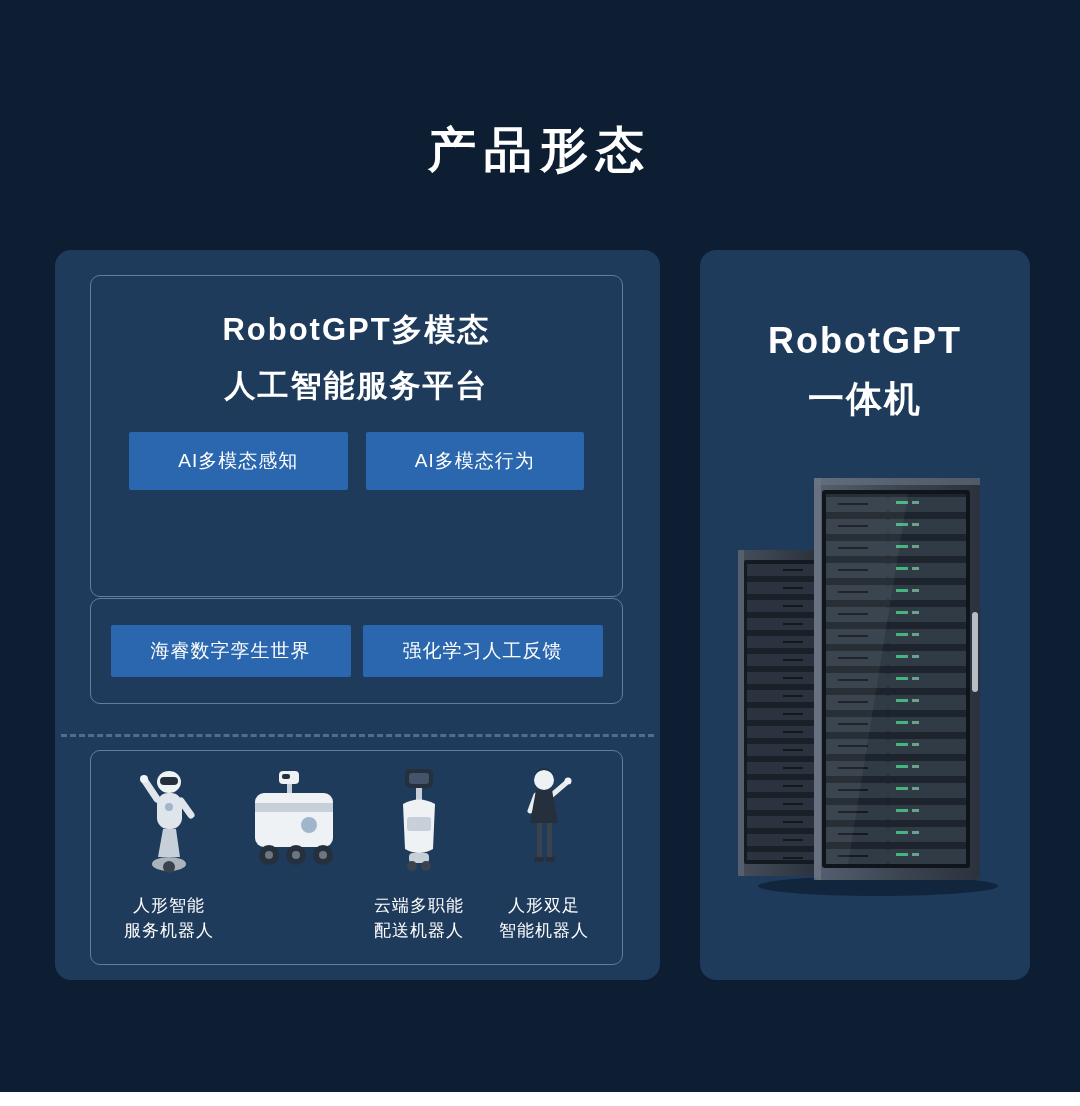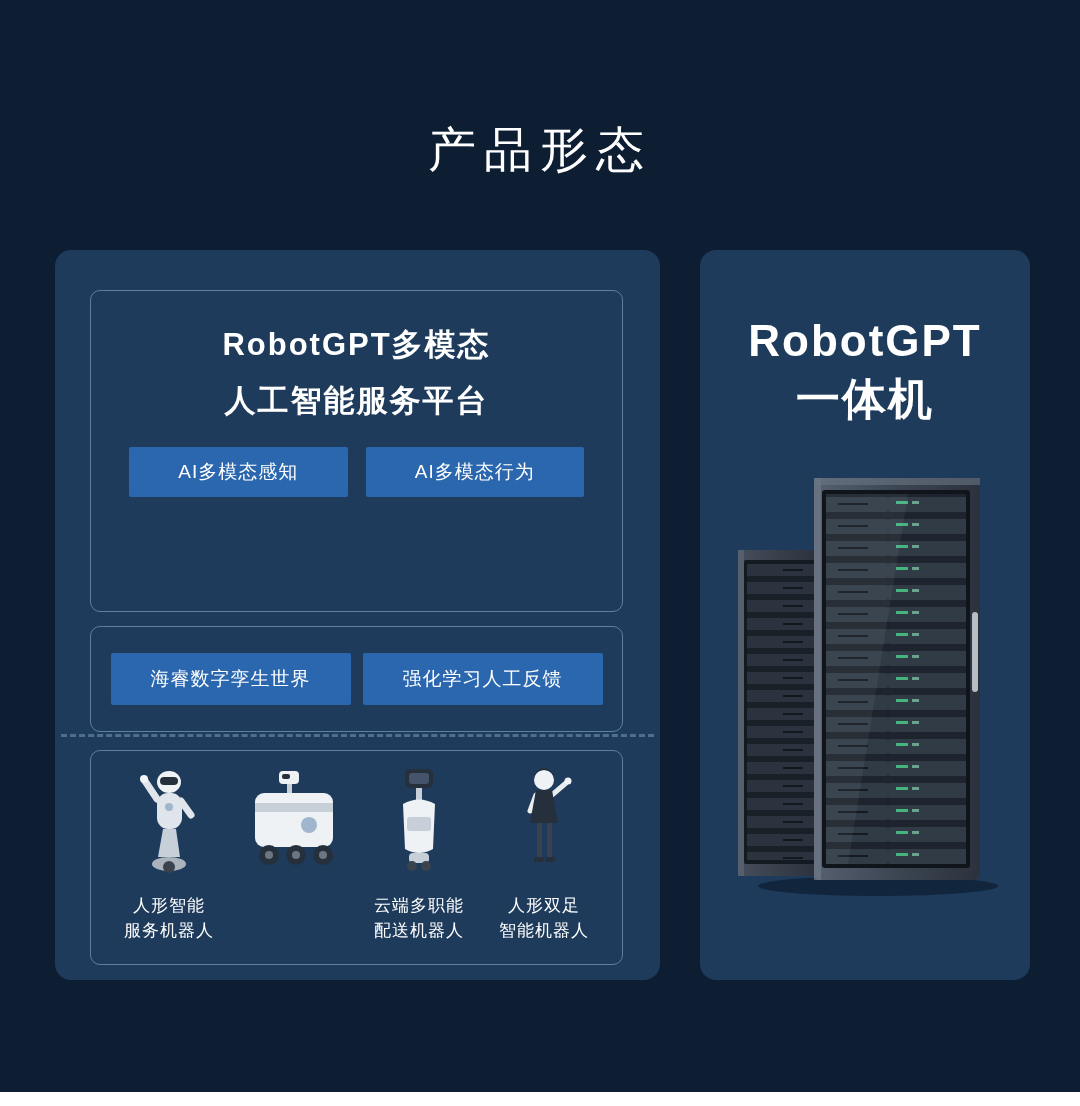--- a/index.html
+++ b/index.html
@@ -11,7 +11,7 @@
   }
   .page-title{
     position:absolute;top:118px;left:0;width:1080px;
-    text-align:center;font-size:48px;font-weight:normal;
+    text-align:center;font-size:48px;font-weight:bold;
     letter-spacing:8px;margin:0;color:#ffffff;
   }
   .panel{

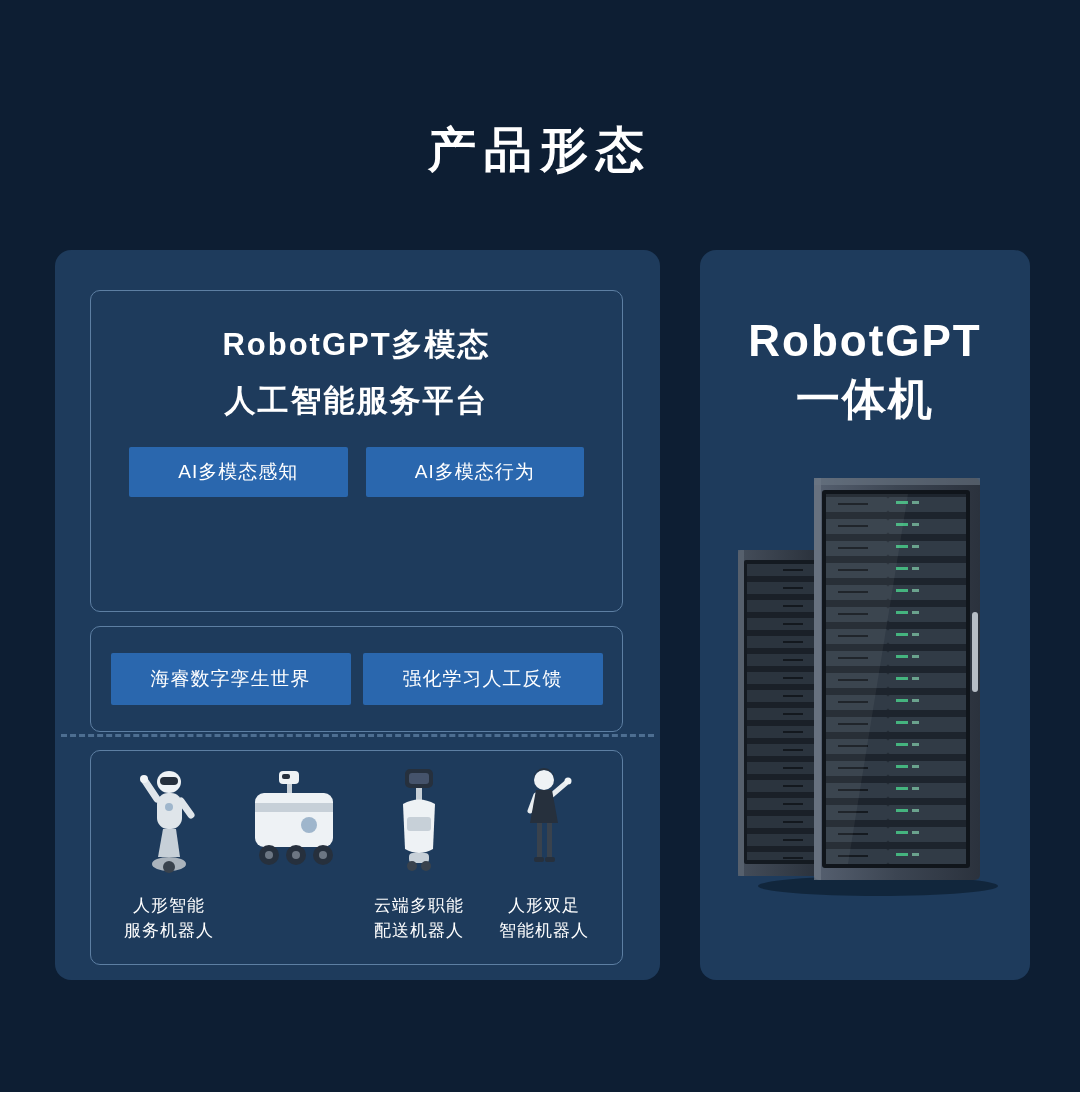--- a/index.html
+++ b/index.html
@@ -25,7 +25,7 @@
     border:1px solid #5d7fa3;border-radius:10px;
     box-sizing:border-box;
   }
-  .box1{top:40px;height:322px;}
+  .box1{top:25px;height:322px;}
   .box2{top:376px;height:106px;display:flex;align-items:center;justify-content:center;gap:12px;}
   .box3{top:500px;height:215px;}
   .platform-title{

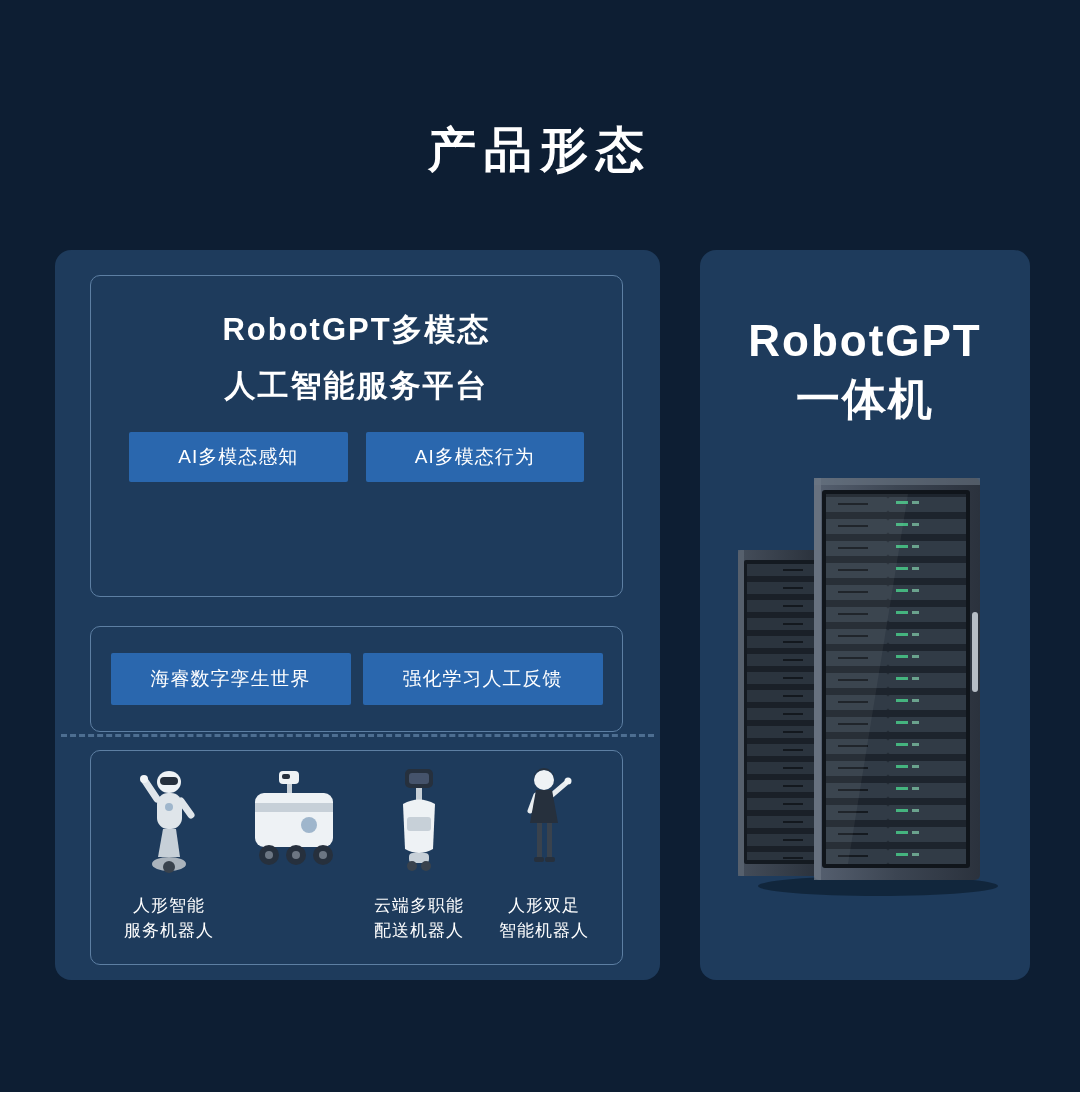--- a/index.html
+++ b/index.html
@@ -55,7 +55,7 @@
   .robot-caption{font-size:17px;line-height:25px;margin-top:16px;letter-spacing:1px;}
   .appliance-title{
     margin-top:62px;text-align:center;
-    font-size:44px;line-height:58px;font-weight:bold;letter-spacing:2px;
+    font-size:36px;line-height:58px;font-weight:bold;letter-spacing:2px;
   }
   .rack-wrap{position:absolute;left:28px;top:222px;width:274px;height:430px;}
   .bottom-strip{

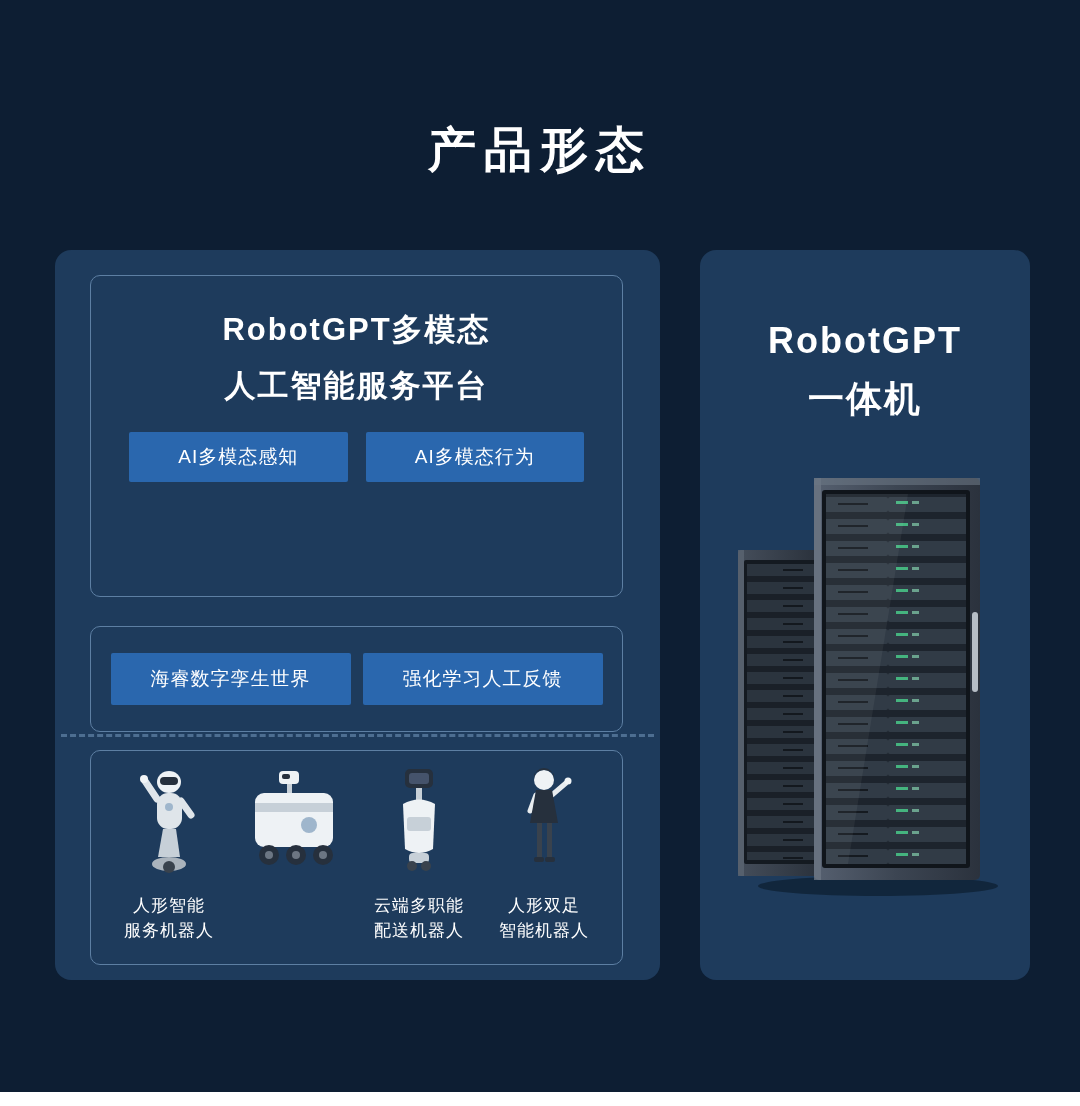--- a/index.html
+++ b/index.html
@@ -38,7 +38,7 @@
   }
   .chip{
     background:#2a67ae;color:#ffffff;
-    height:50px;display:flex;align-items:center;justify-content:center;
+    height:58px;display:flex;align-items:center;justify-content:center;
     font-size:19px;border-radius:2px;letter-spacing:1px;
   }
   .chip.wide{width:240px;height:52px;}

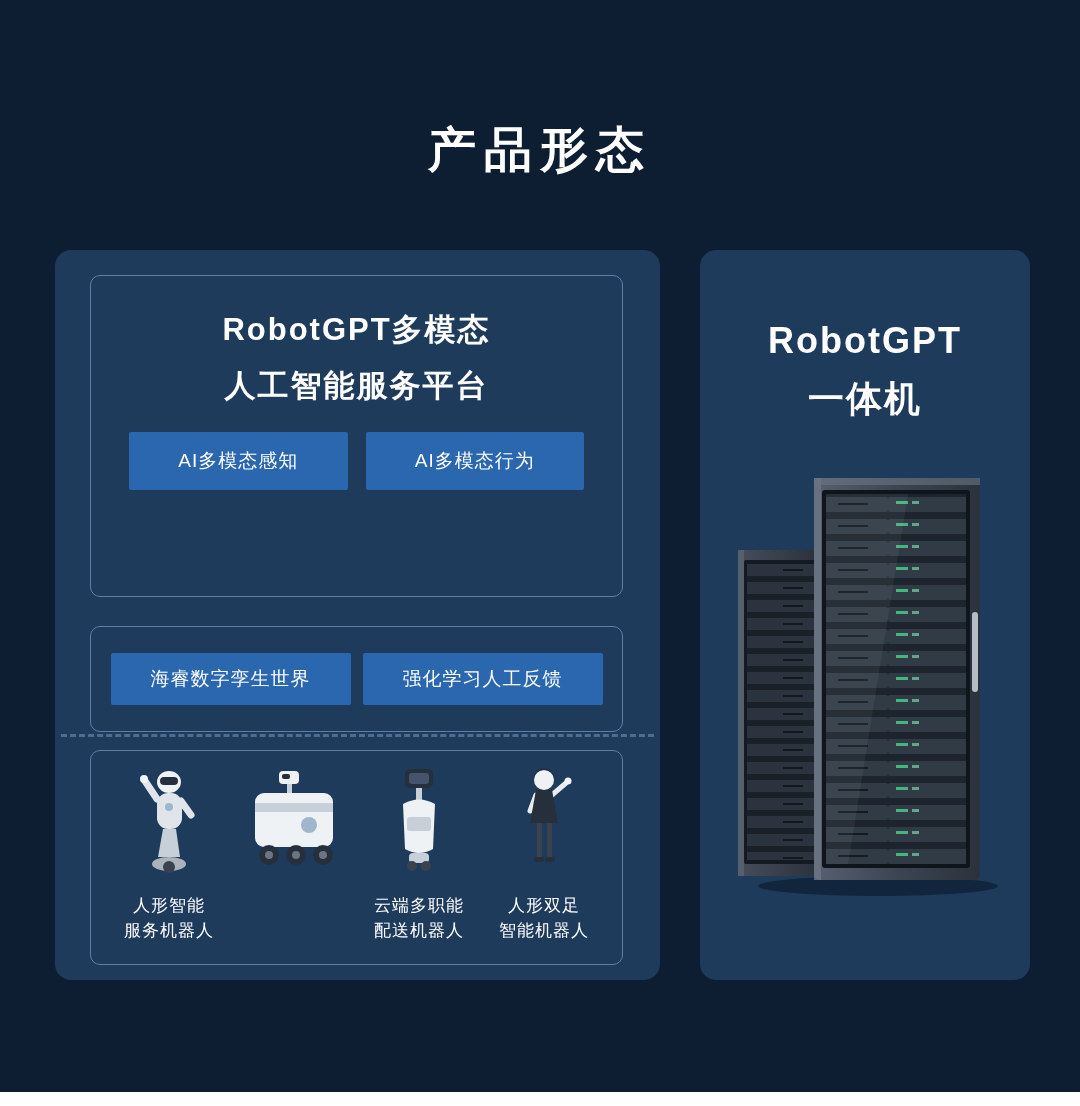--- a/index.html
+++ b/index.html
@@ -26,7 +26,7 @@
     box-sizing:border-box;
   }
   .box1{top:25px;height:322px;}
-  .box2{top:376px;height:106px;display:flex;align-items:center;justify-content:center;gap:12px;}
+  .box2{top:348px;height:106px;display:flex;align-items:center;justify-content:center;gap:12px;}
   .box3{top:500px;height:215px;}
   .platform-title{
     margin-top:26px;text-align:center;

